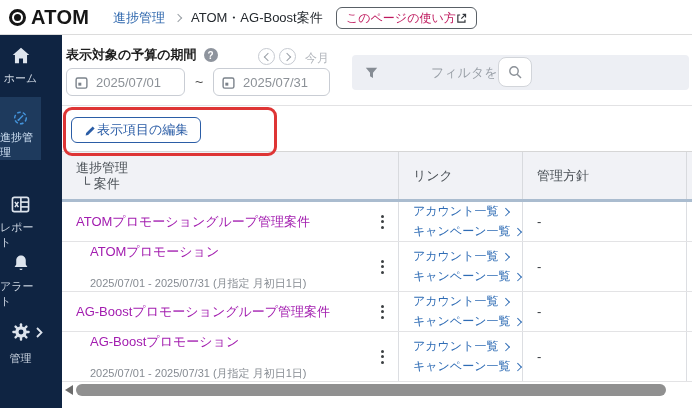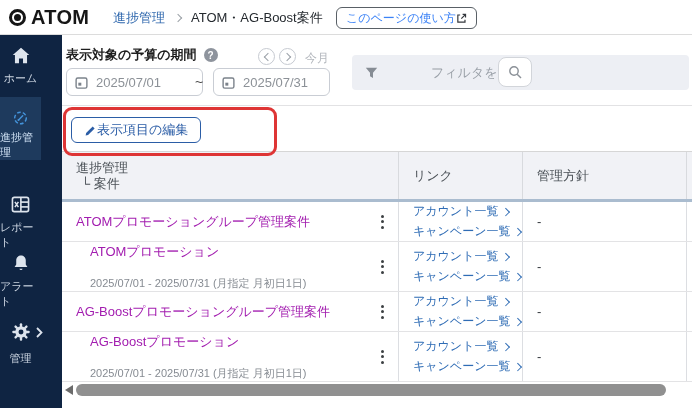--- a/index.html
+++ b/index.html
@@ -16,7 +16,7 @@
   .crumb-link{color:#2e67ad;cursor:pointer;}
   .crumb-page{color:#24292e;}
   .chev{display:inline-block;width:5px;height:5px;border-top:1.6px solid #9aa0a6;border-right:1.6px solid #9aa0a6;transform:rotate(45deg);}
-  .help-page-btn{position:absolute;left:336px;top:7px;height:22px;display:flex;align-items:center;gap:0;padding:0 9px;border:1px solid #596066;border-radius:6px;font-size:12px;color:#3b82f6;background:#fff;cursor:pointer;box-sizing:border-box;}
+  .help-page-btn{position:absolute;left:336px;top:7px;height:22px;display:flex;align-items:center;gap:0;padding:0 9px;border:1px solid #596066;border-radius:6px;font-size:12px;color:#be185d;background:#fff;cursor:pointer;box-sizing:border-box;}
 
   
   .sidebar{position:absolute;left:0;top:35px;width:62px;height:373px;background:#0f2442;}

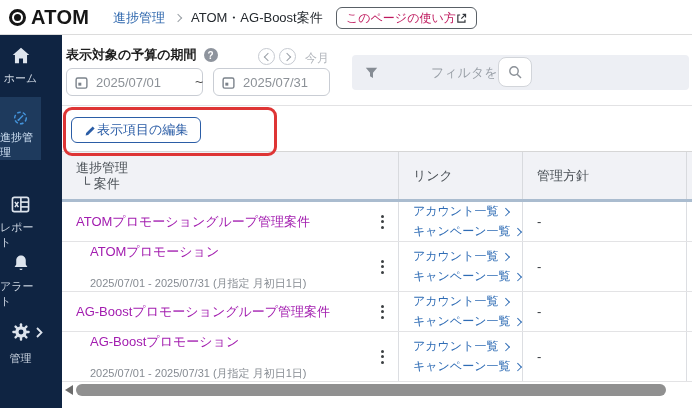--- a/index.html
+++ b/index.html
@@ -38,7 +38,7 @@
   .this-month{position:absolute;left:243px;top:15px;font-size:12px;color:#b3b7bd;}
   .date-input{position:absolute;top:33px;height:28px;border:1px solid #c9cdd4;border-radius:6px;background:#fff;display:flex;align-items:center;gap:8px;padding:0 8px;box-sizing:border-box;cursor:pointer;}
   .date-input .val{font-size:13px;color:#8c9197;}
-  .d-from{left:4px;width:137px;} .d-to{left:151px;width:117px;}
+  .d-from{left:4px;width:119px;} .d-to{left:151px;width:117px;}
   .tilde{position:absolute;left:133px;top:39px;font-size:14px;color:#4a4a4a;}
   .filter-box{position:absolute;left:290px;top:20px;width:337px;height:35px;background:#edeff4;border-radius:4px;display:flex;align-items:center;gap:11px;padding-left:13px;box-sizing:border-box;cursor:pointer;}
   .filter-box .ph{font-size:13px;color:#9aa0a8;margin-left:42px;}

